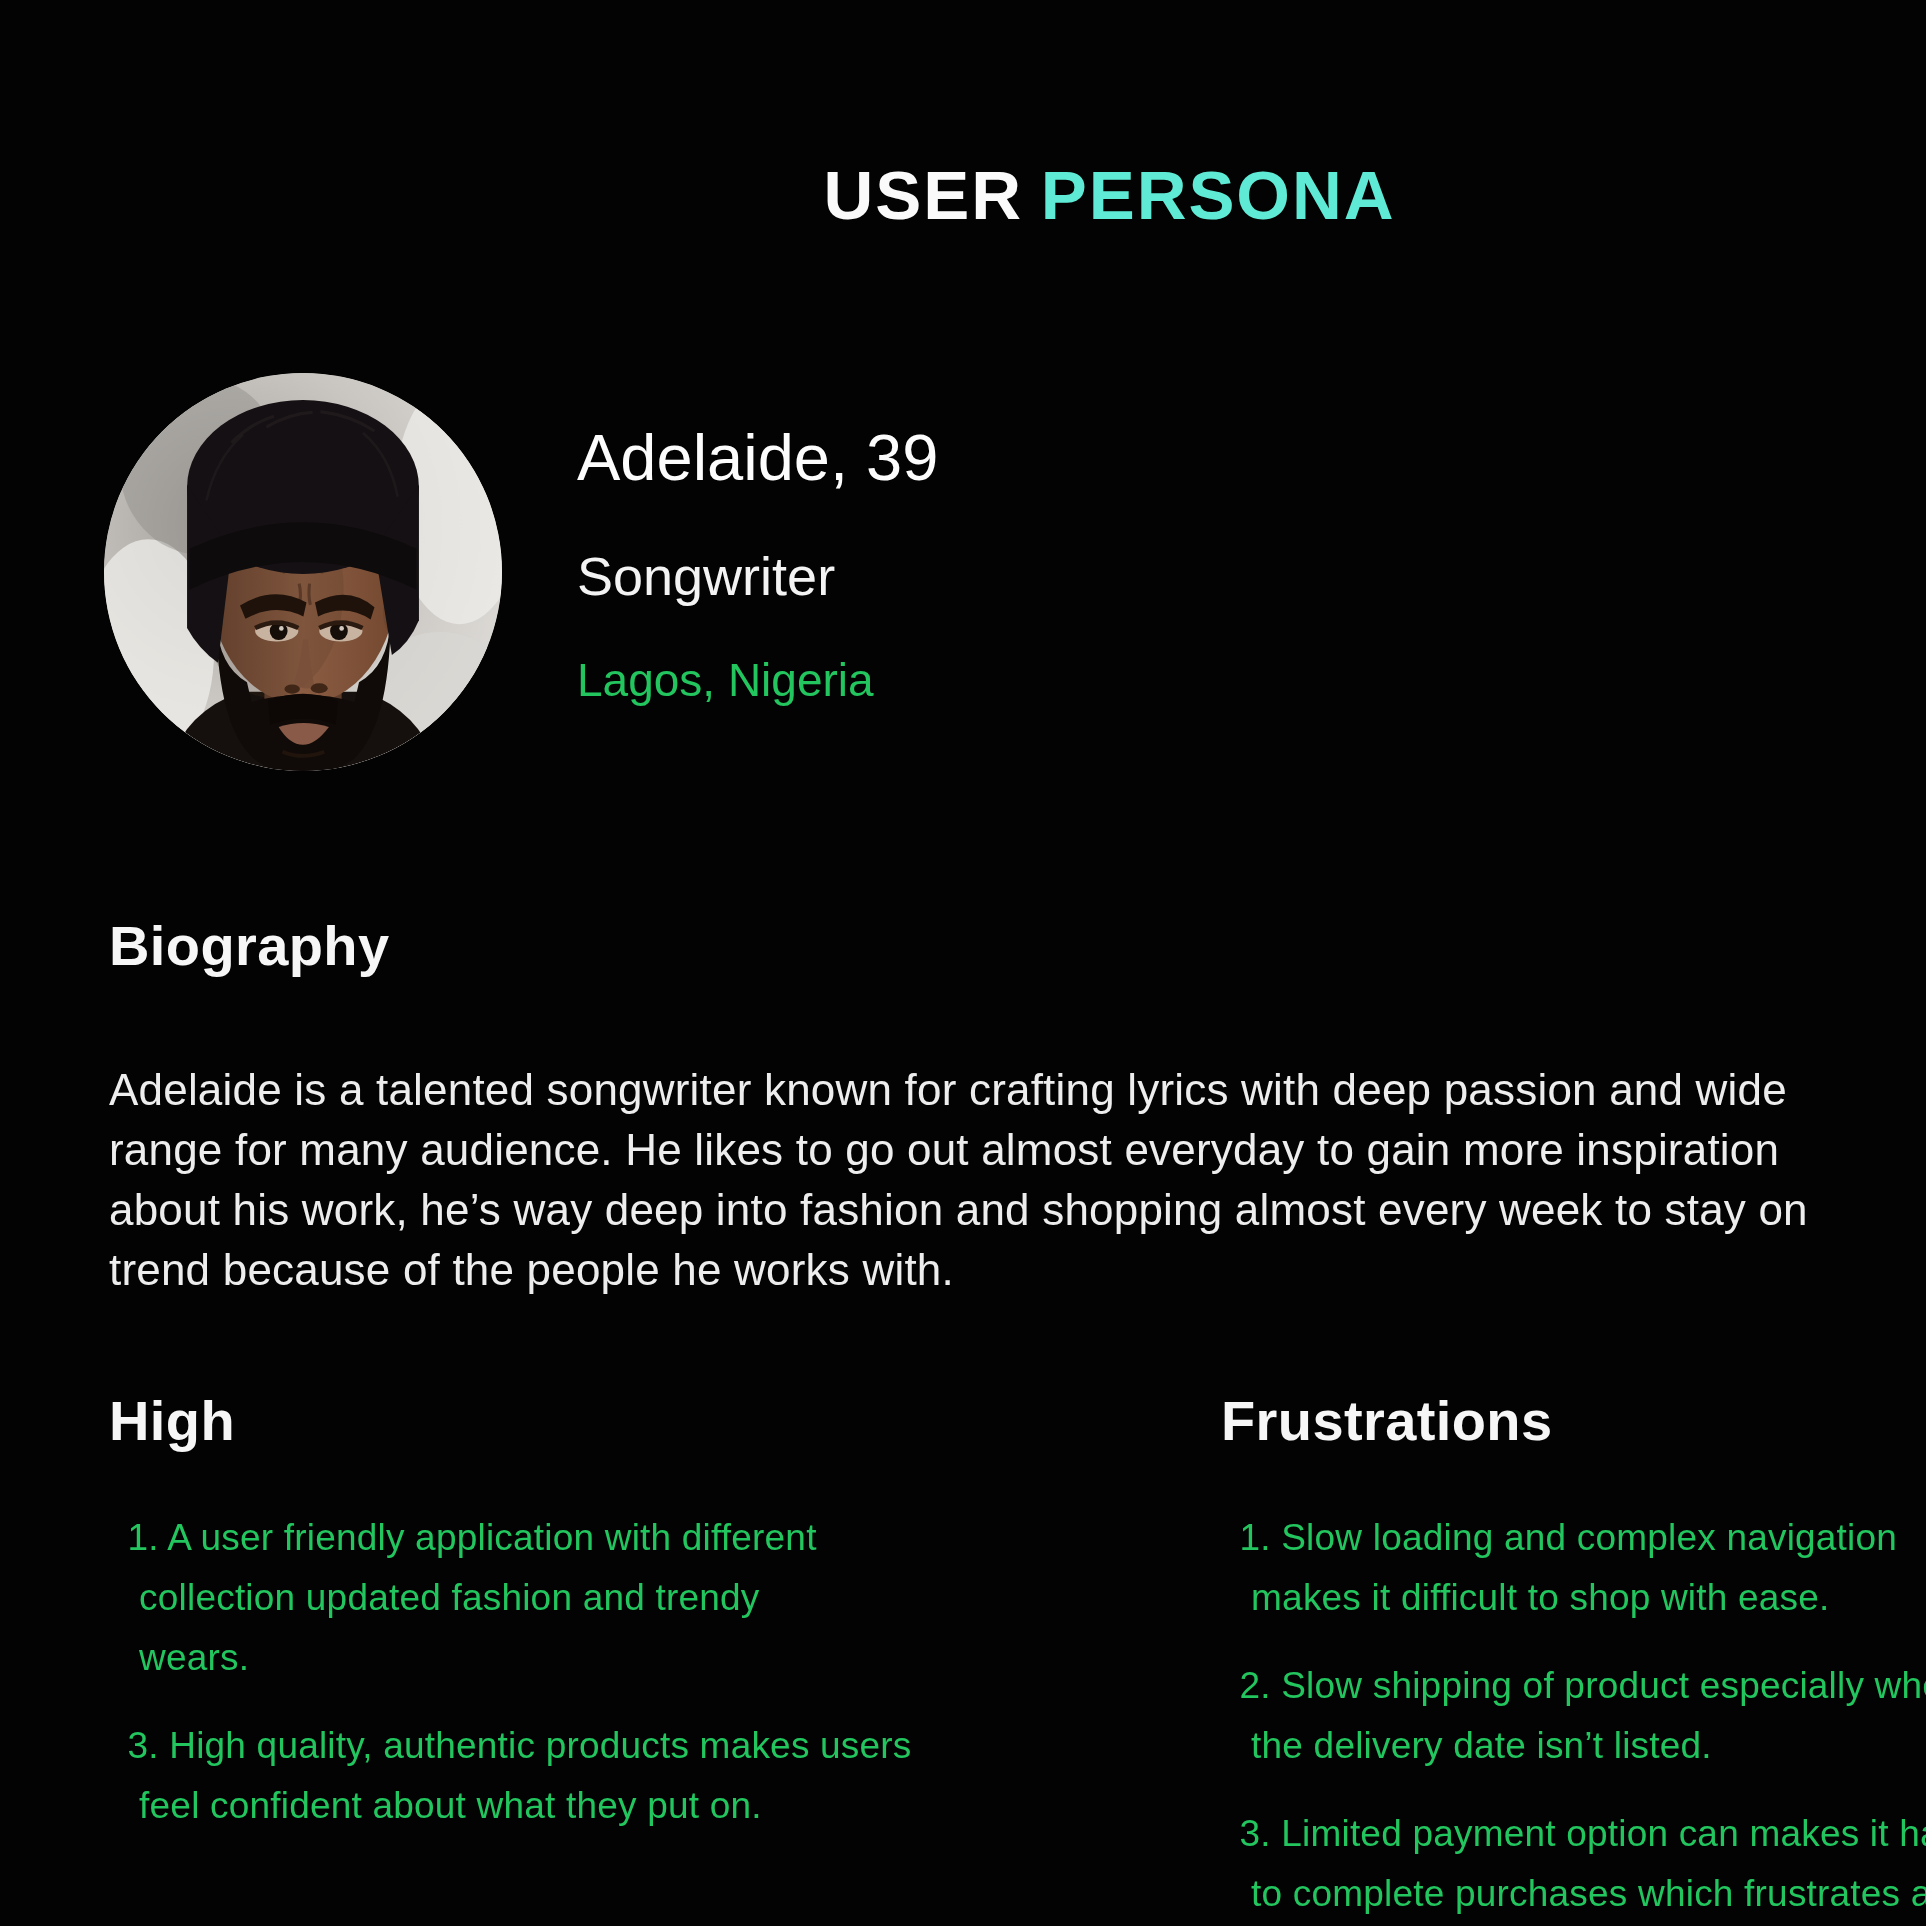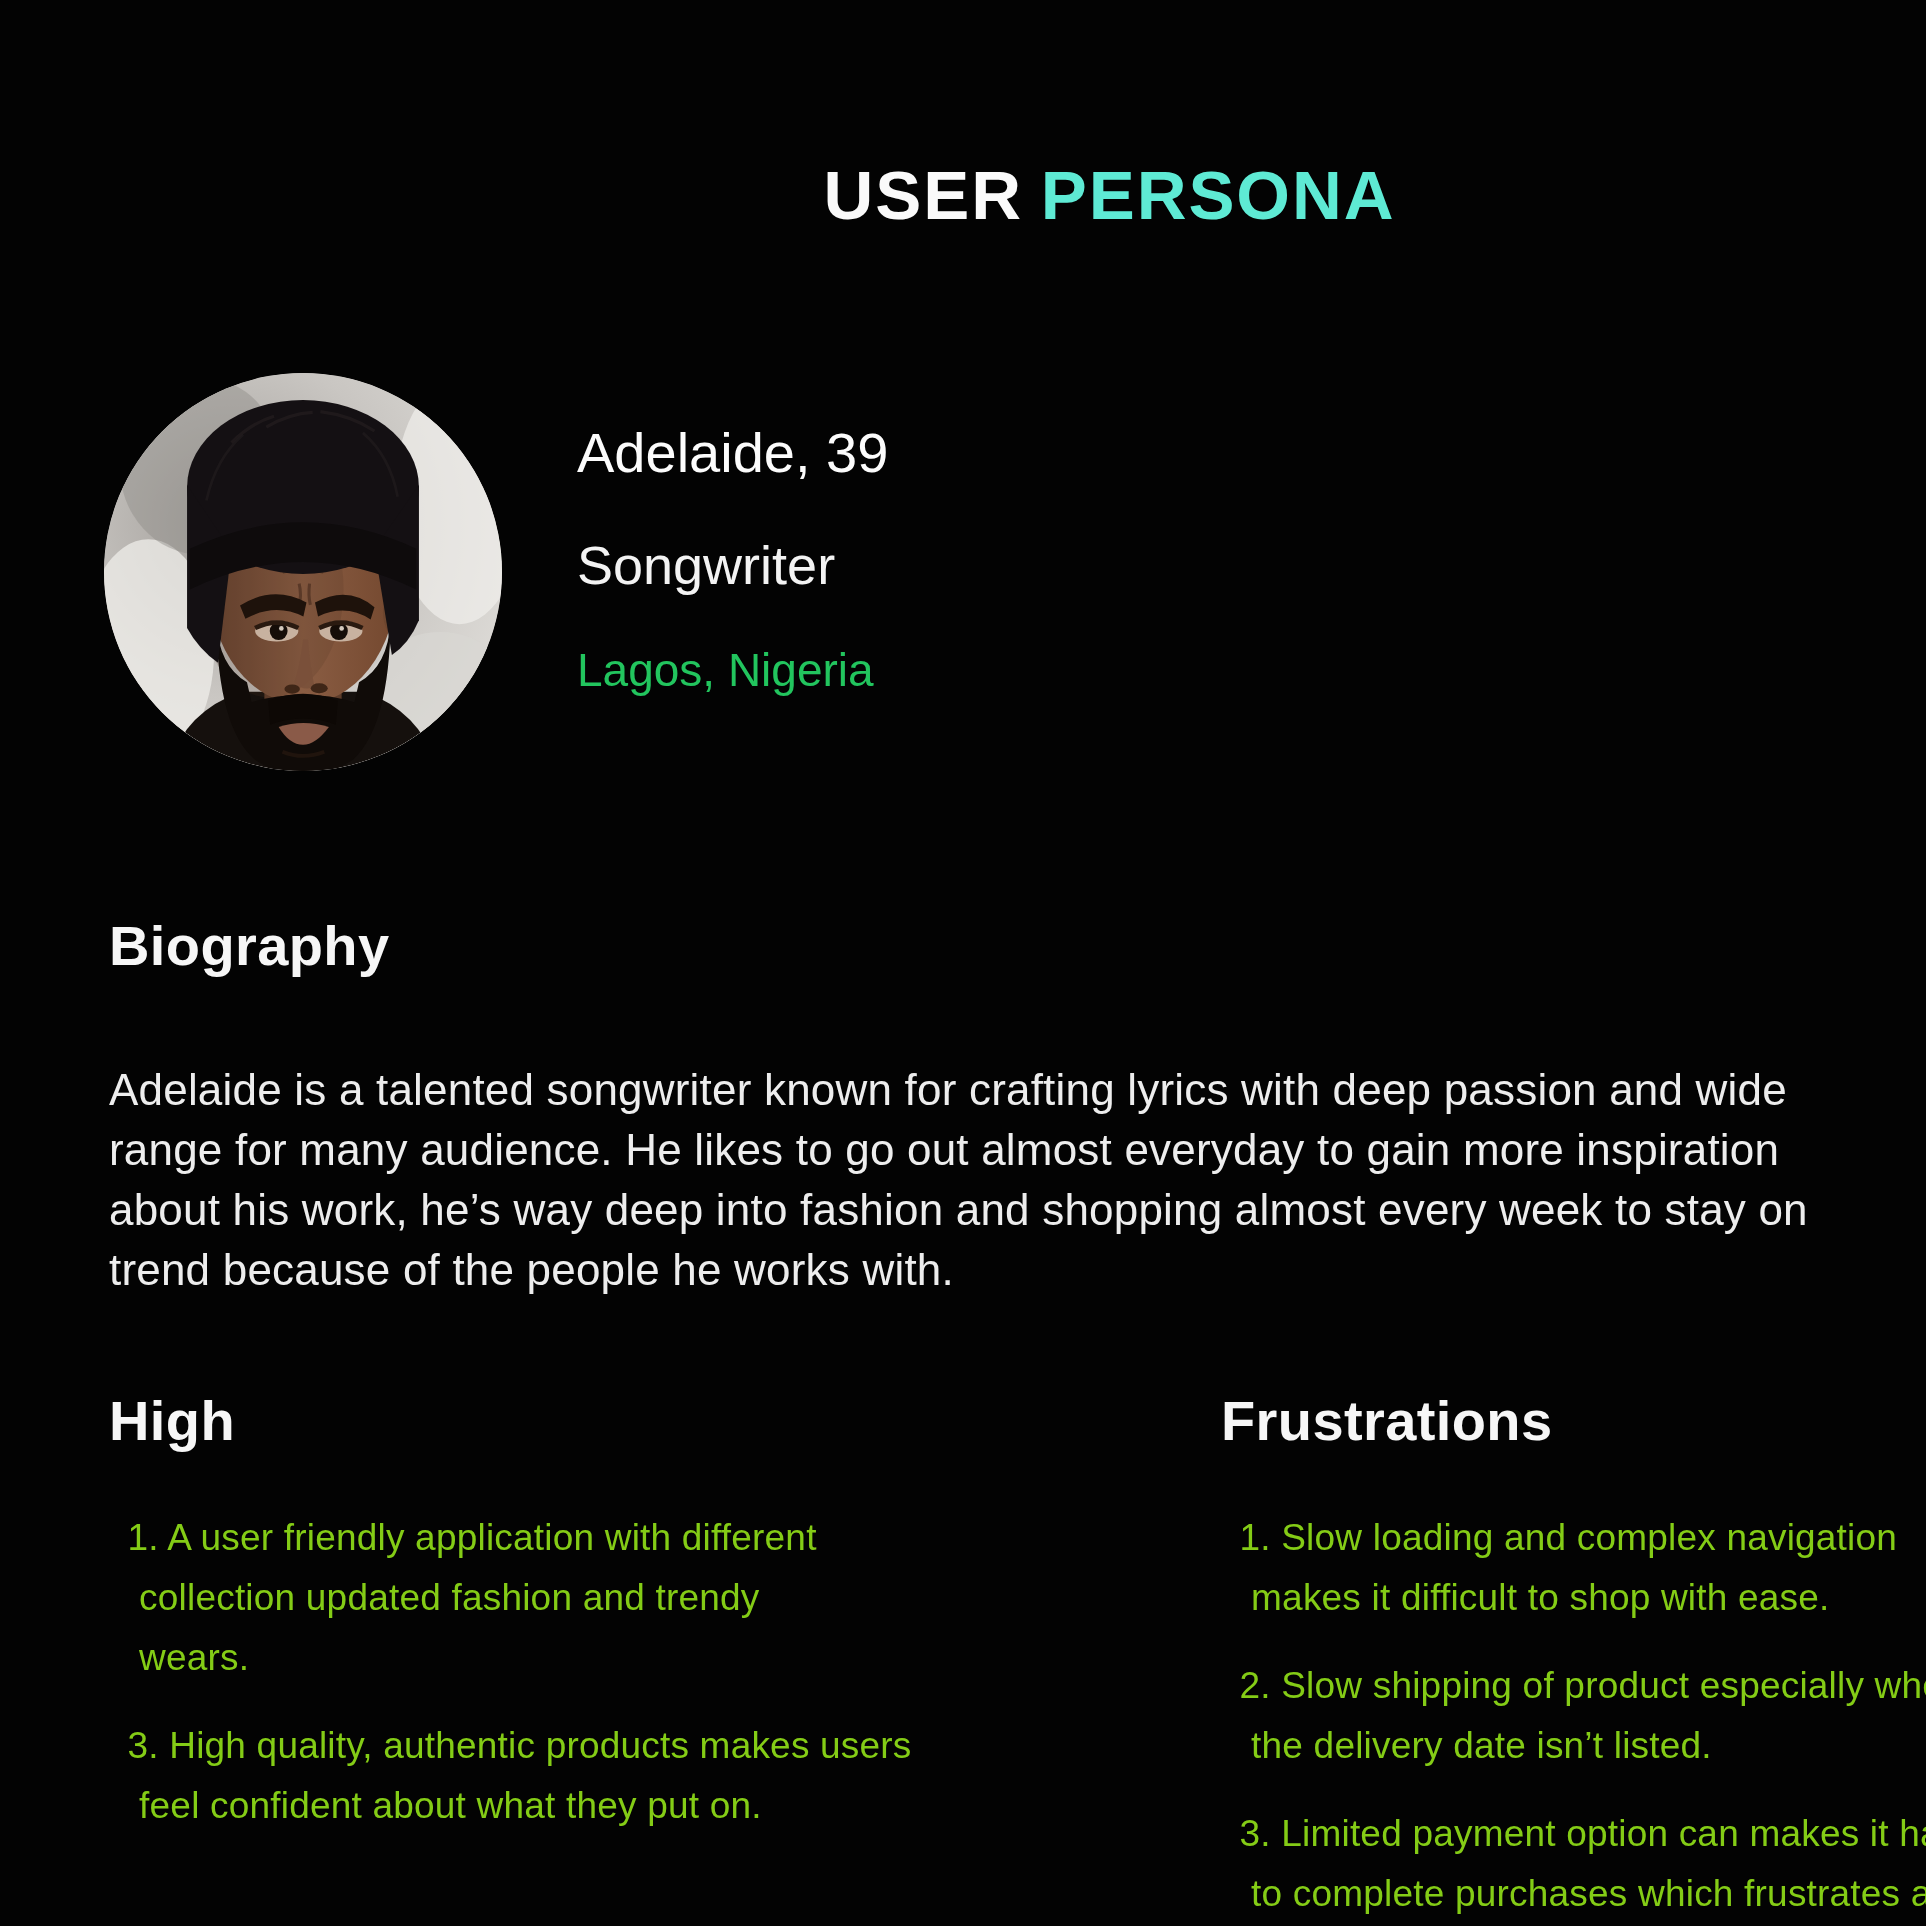--- a/index.html
+++ b/index.html
@@ -59,7 +59,7 @@
     margin-top: 47px;
   }
   .persona-name {
-    font-size: 56px;
+    font-size: 65px;
     line-height: 1.18;
     font-weight: 400;
     color: #fcfcfc;

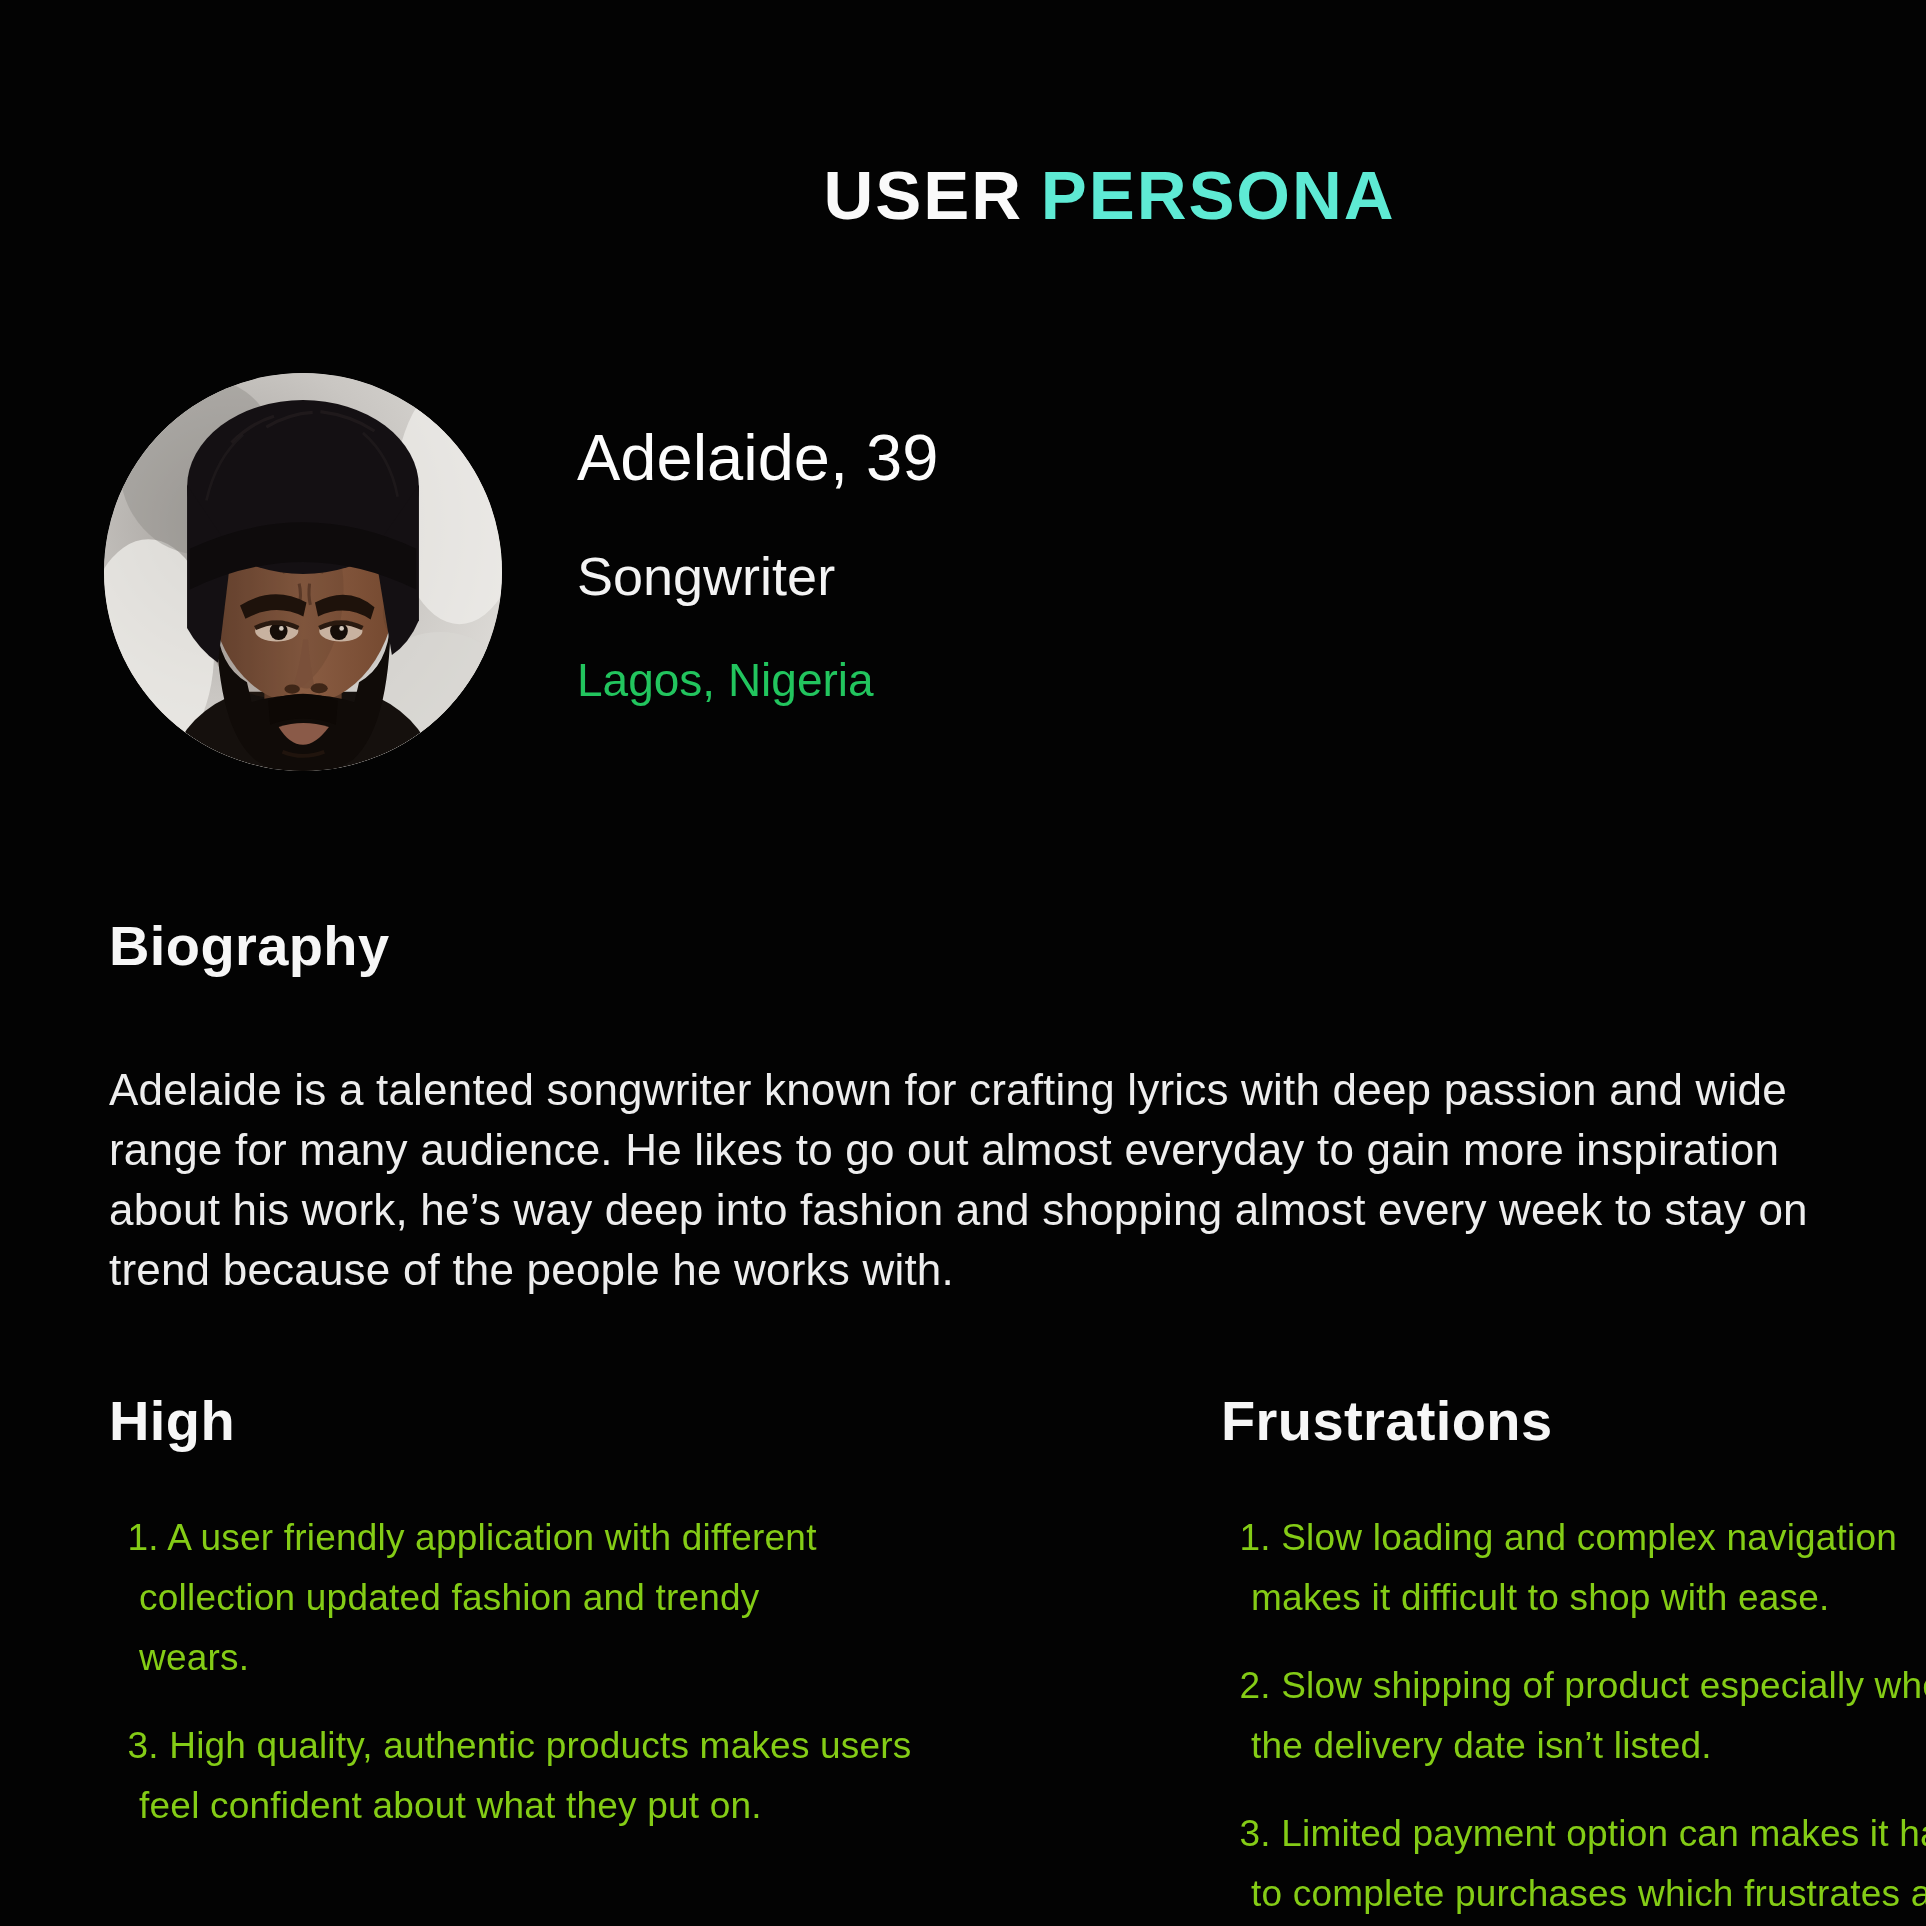--- a/index.html
+++ b/index.html
@@ -123,7 +123,7 @@
     line-height: 60px;
     font-weight: 400;
     letter-spacing: 0.2px;
-    color: #84cc16;
+    color: #22c55e;
     white-space: pre-line;
     padding-left: 11.6px;
     text-indent: -11.6px;

